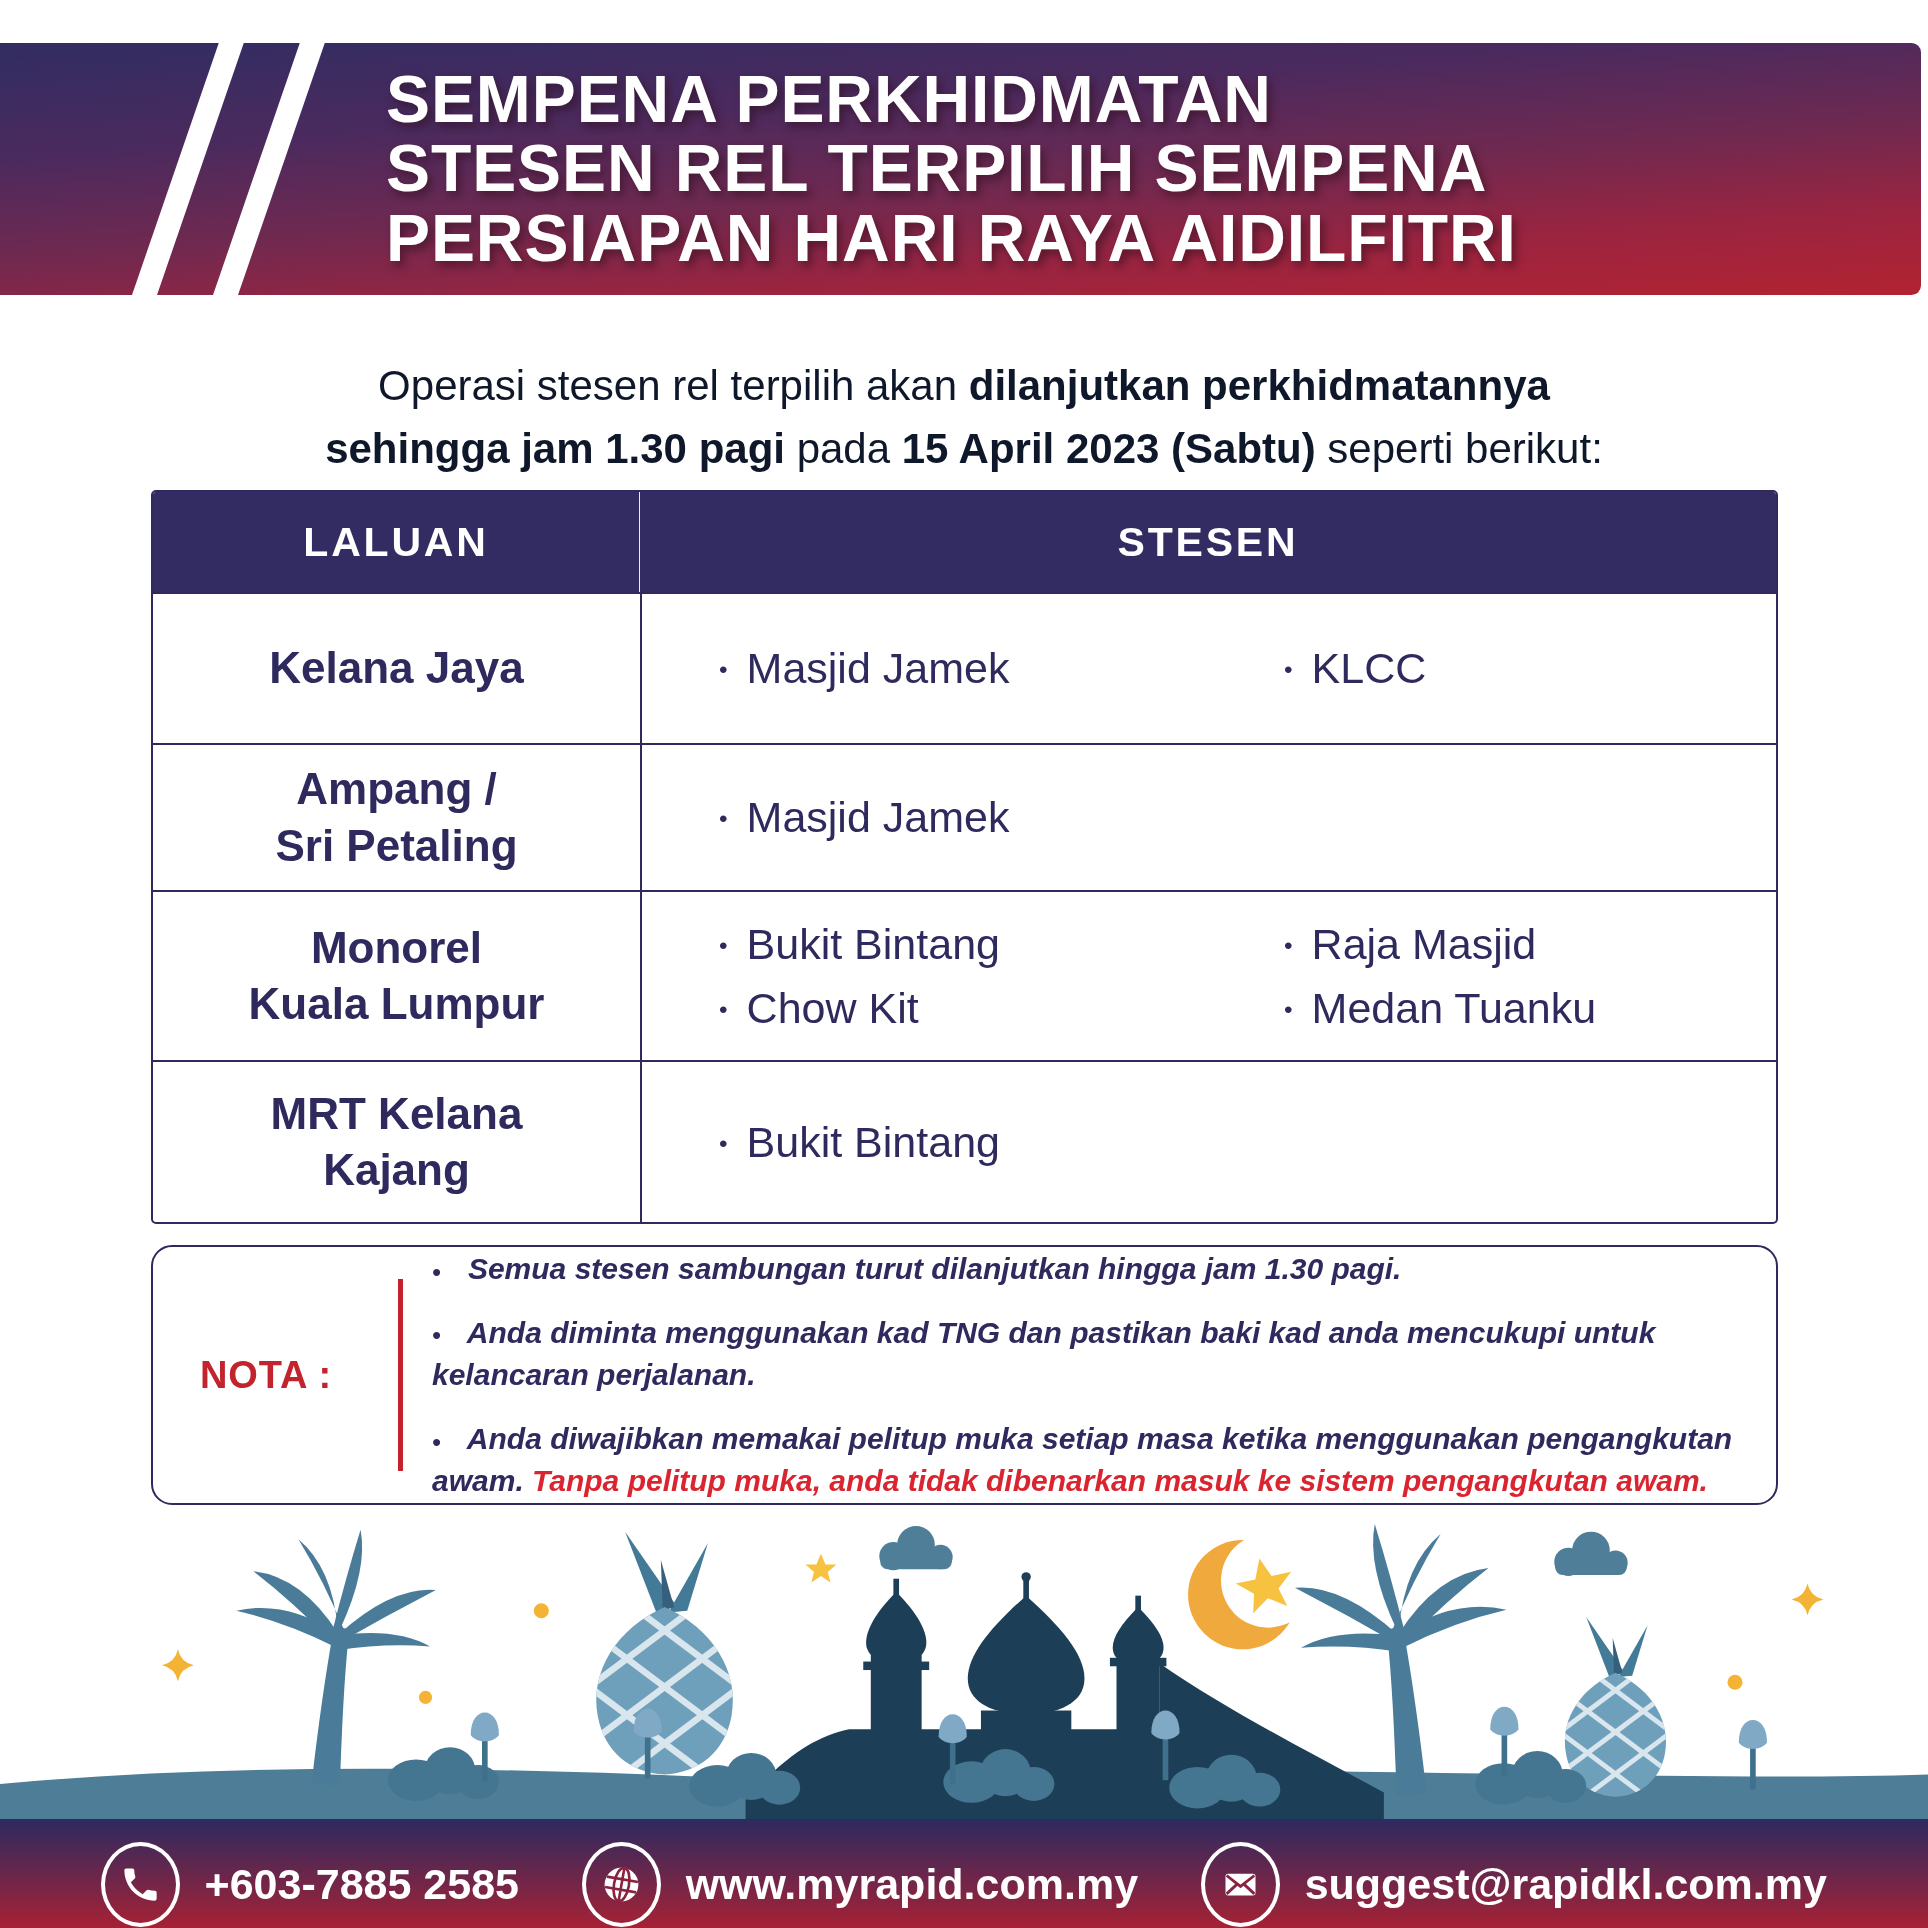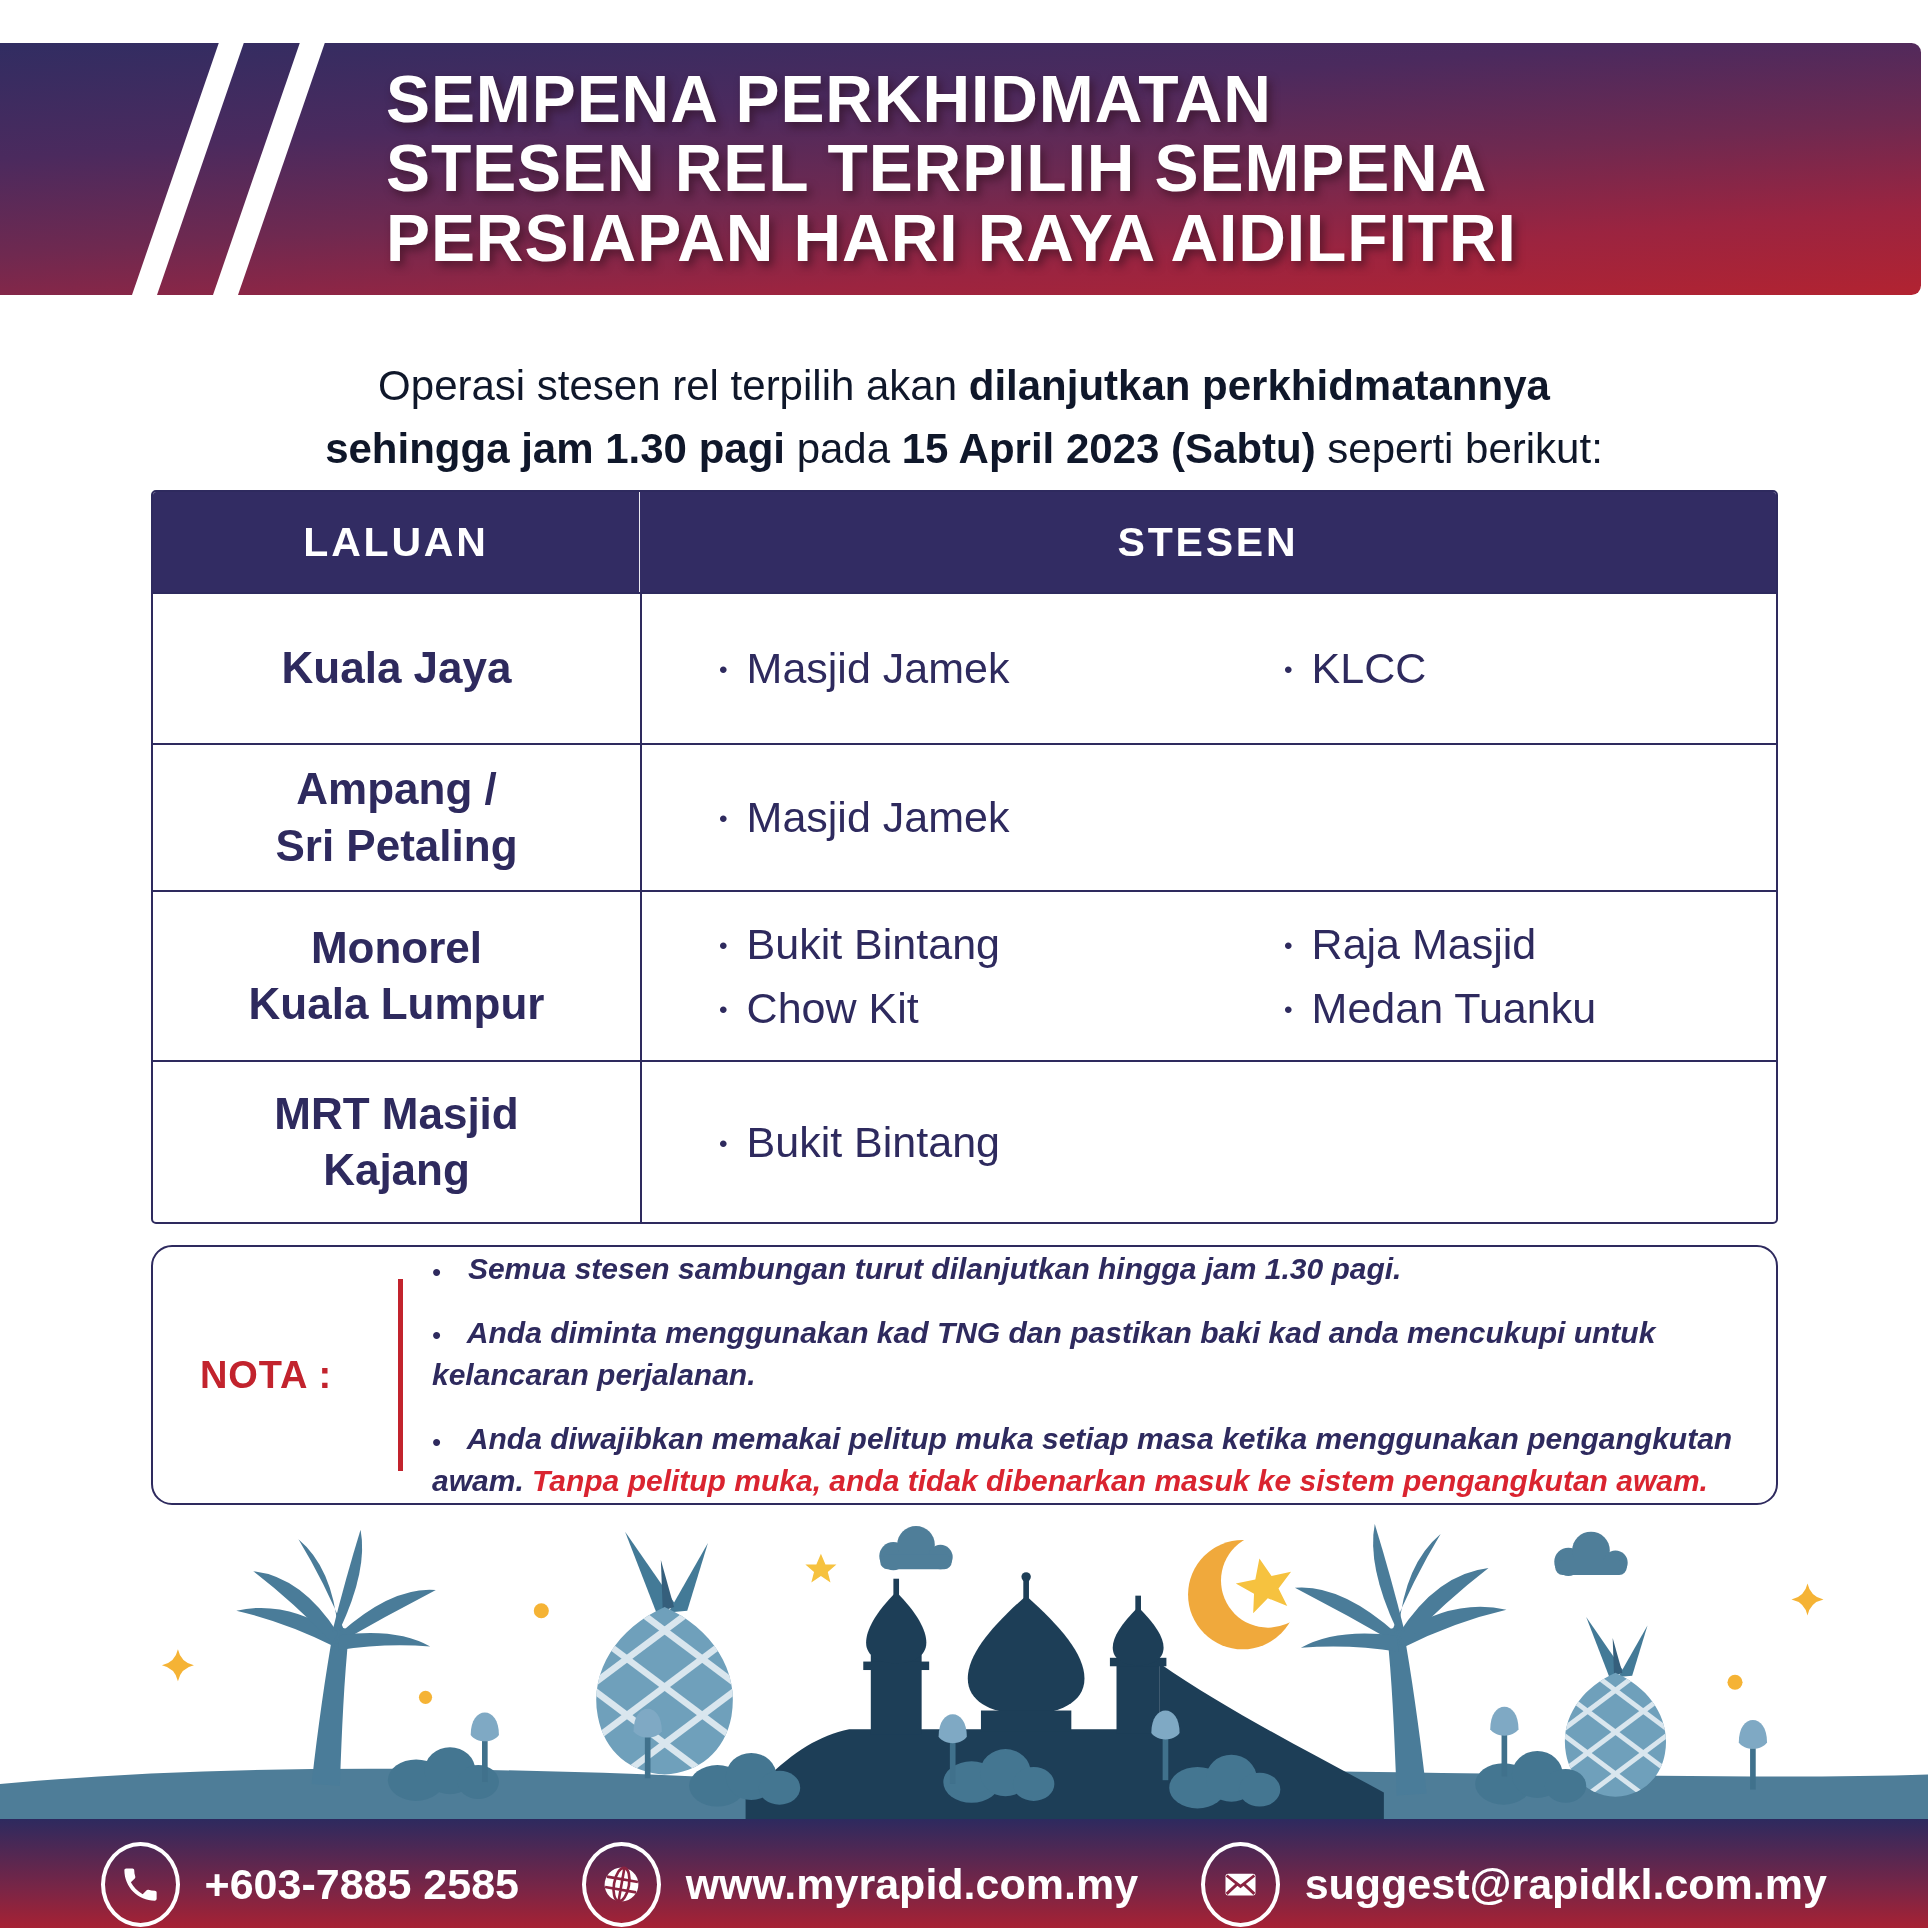--- a/index.html
+++ b/index.html
@@ -96,7 +96,7 @@
 
     <div class="trow body r1">
       <div class="cell c1 route">
-        <span>Kuala Jaya</span>
+        <span>Kelana Jaya</span>
           <span></span>
       </div>
       <div class="cell c2 stations">

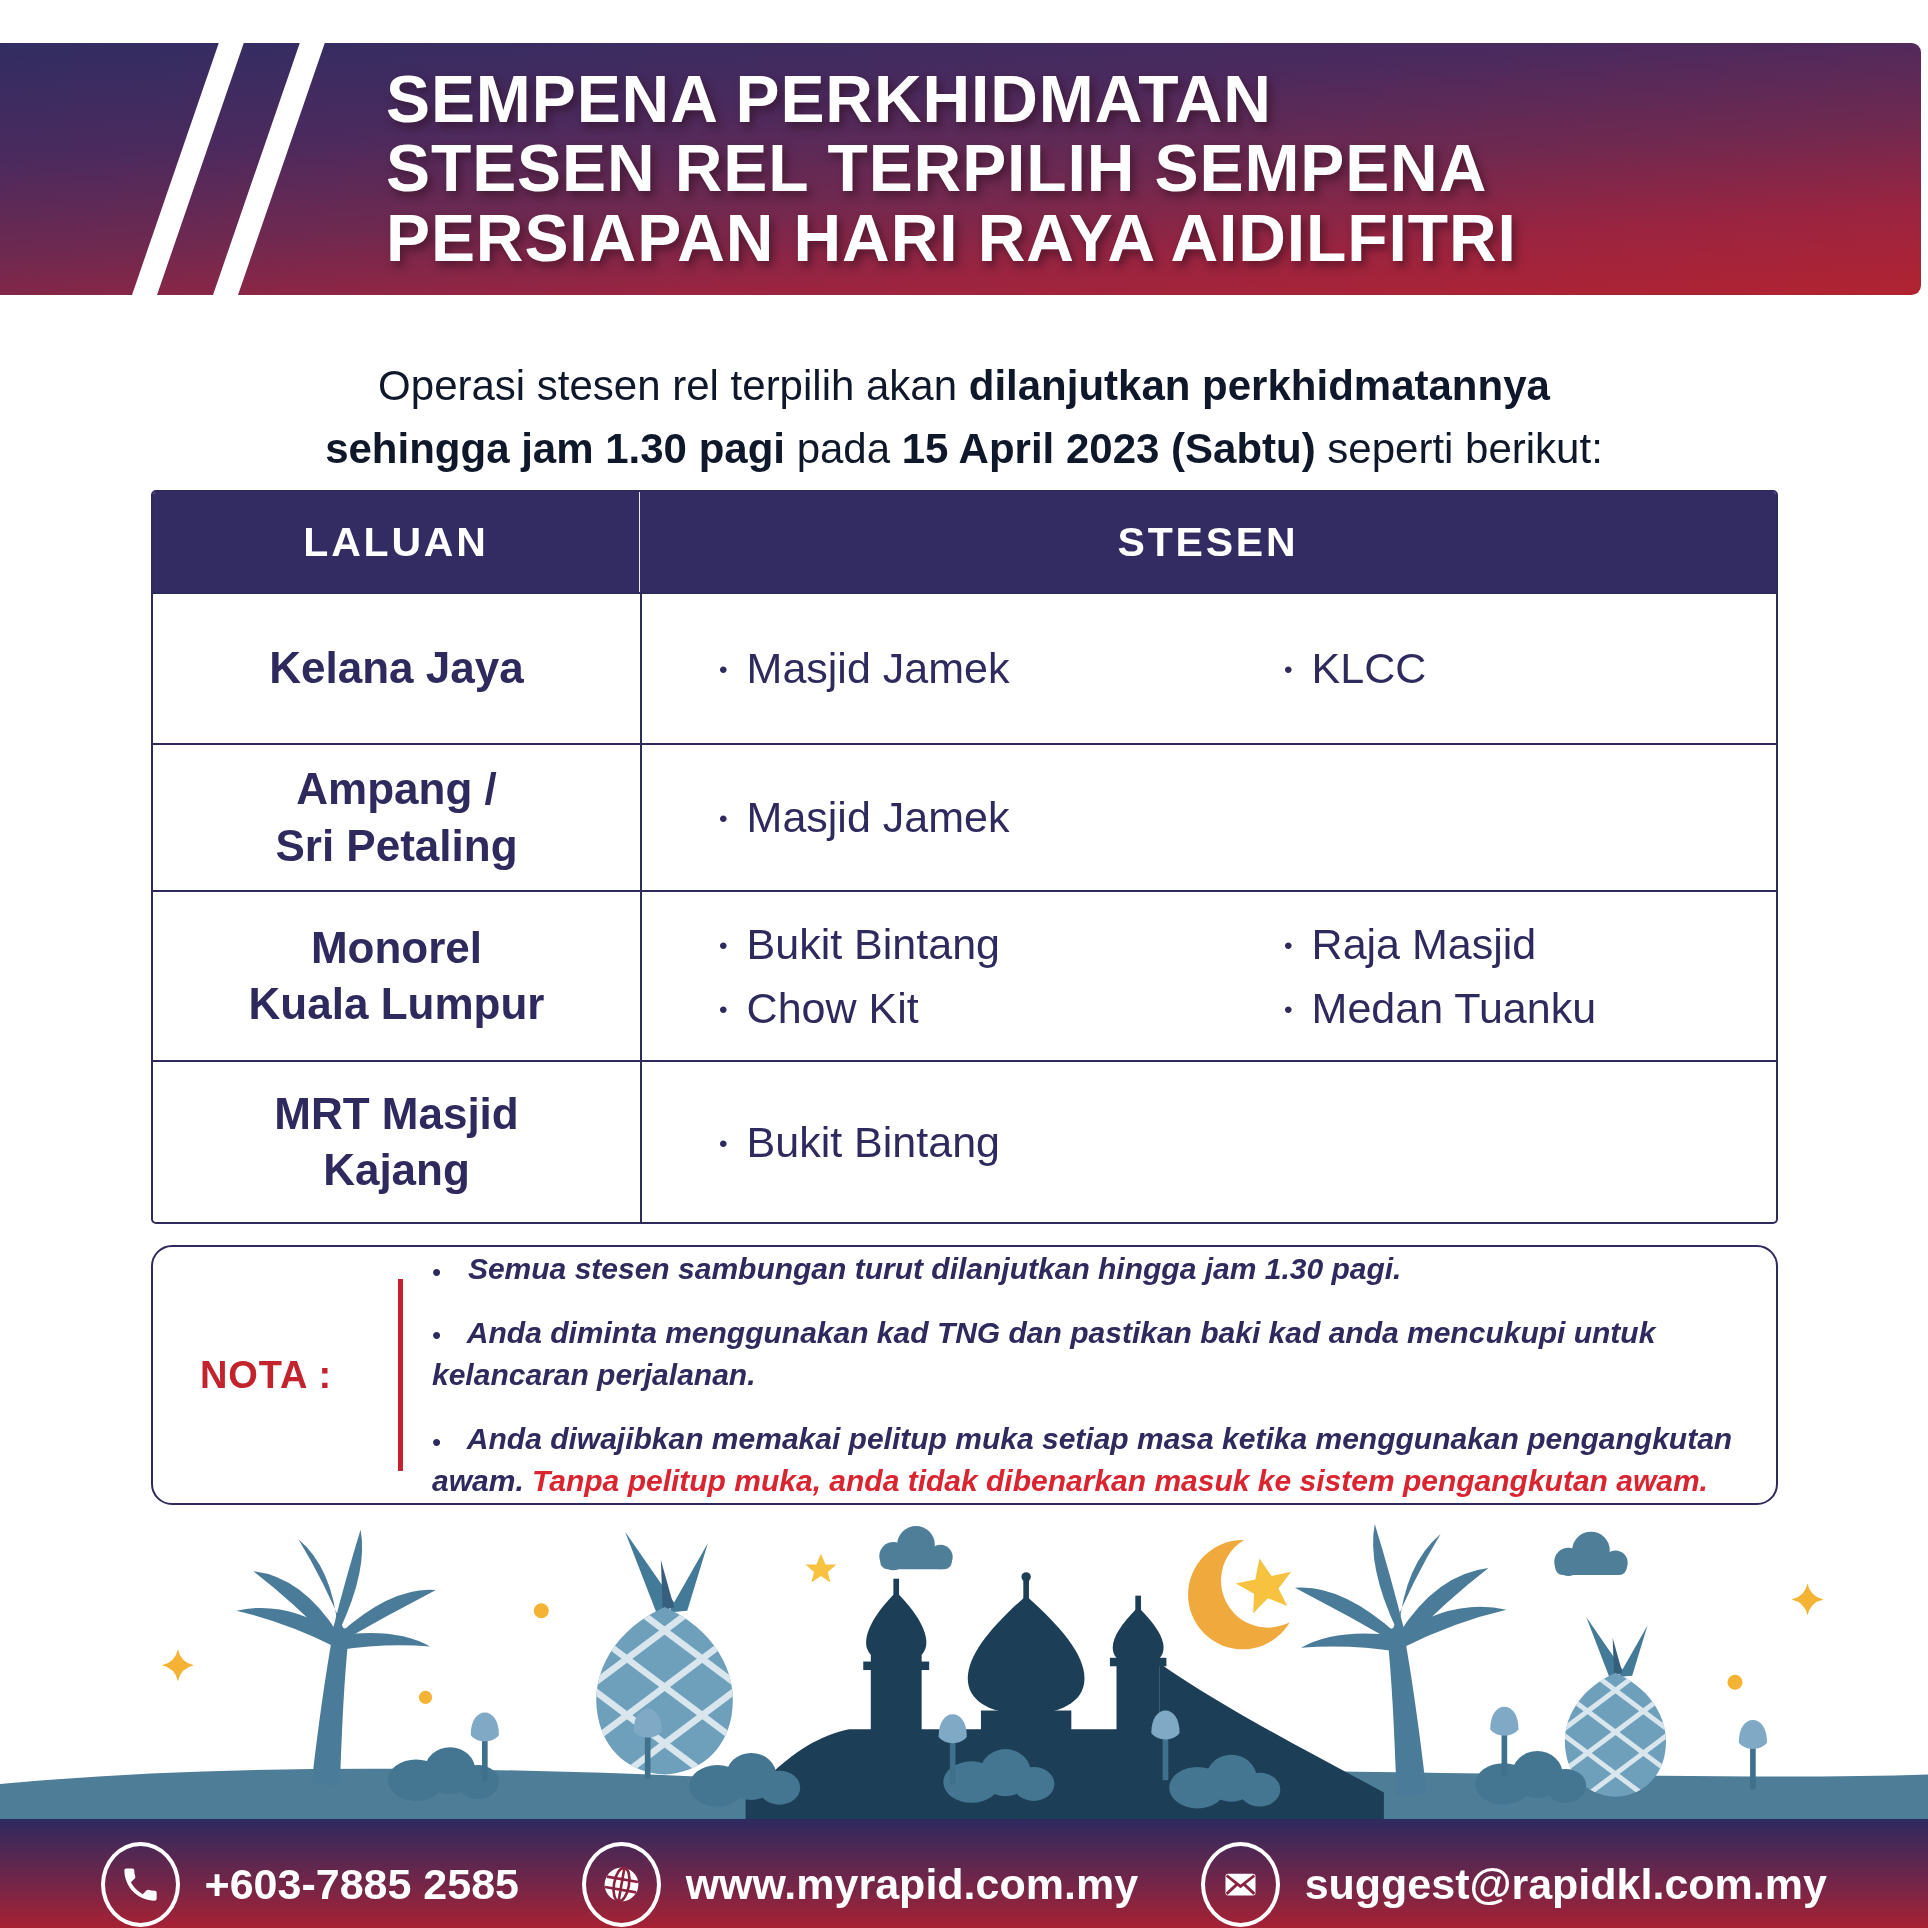--- a/index.html
+++ b/index.html
@@ -151,7 +151,7 @@
 
     <div class="trow body r4">
       <div class="cell c1 route">
-        <span>MRT Masjid</span>
+        <span>MRT Kelana</span>
           <span>Kajang</span>
       </div>
       <div class="cell c2 stations">

